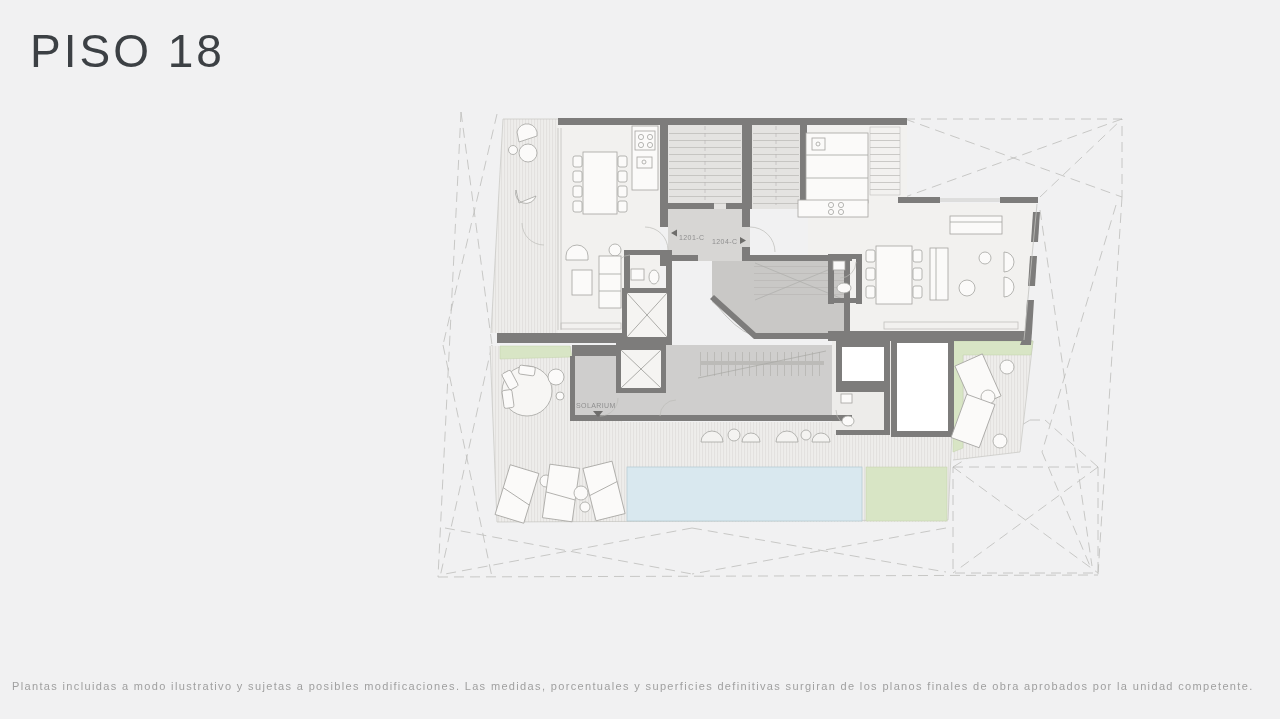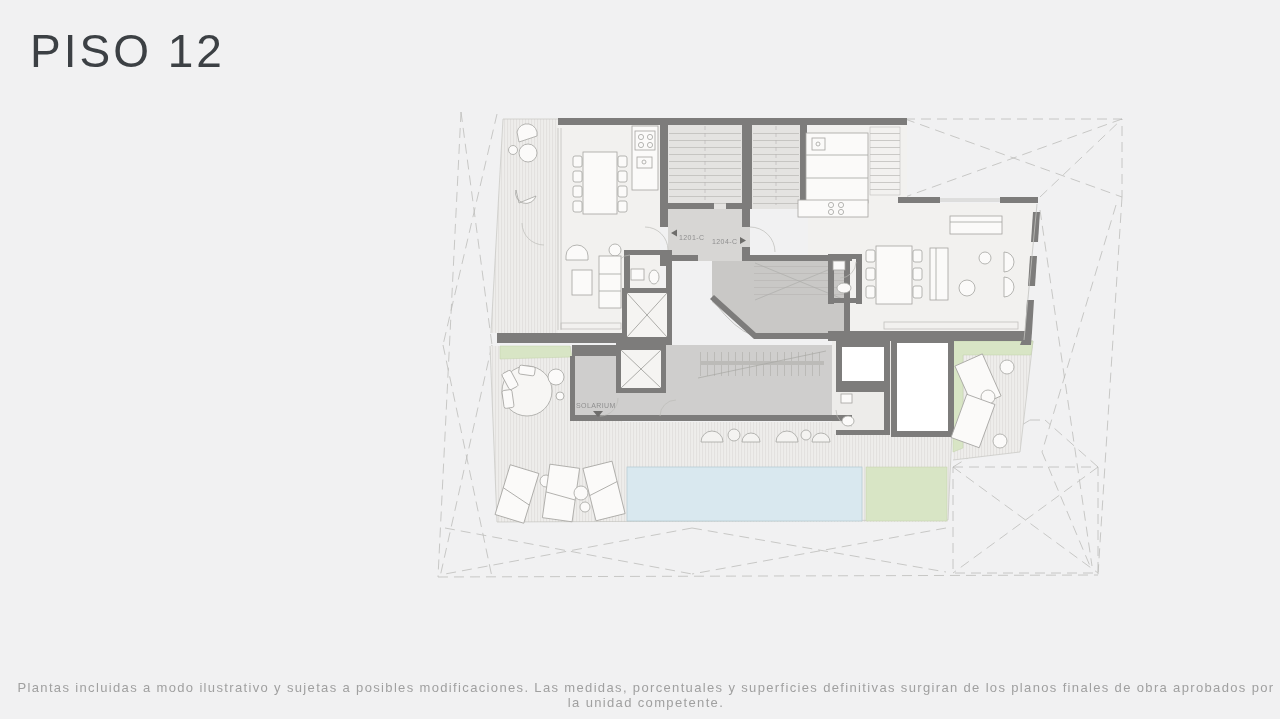--- a/index.html
+++ b/index.html
@@ -24,7 +24,7 @@
 </head>
 <body>
 
-<div class="page-title">PISO 12</div>
+<div class="page-title">PISO 18</div>
 
 <div class="plan-wrap">
 <svg viewBox="0 0 1280 719" width="1280" height="719">

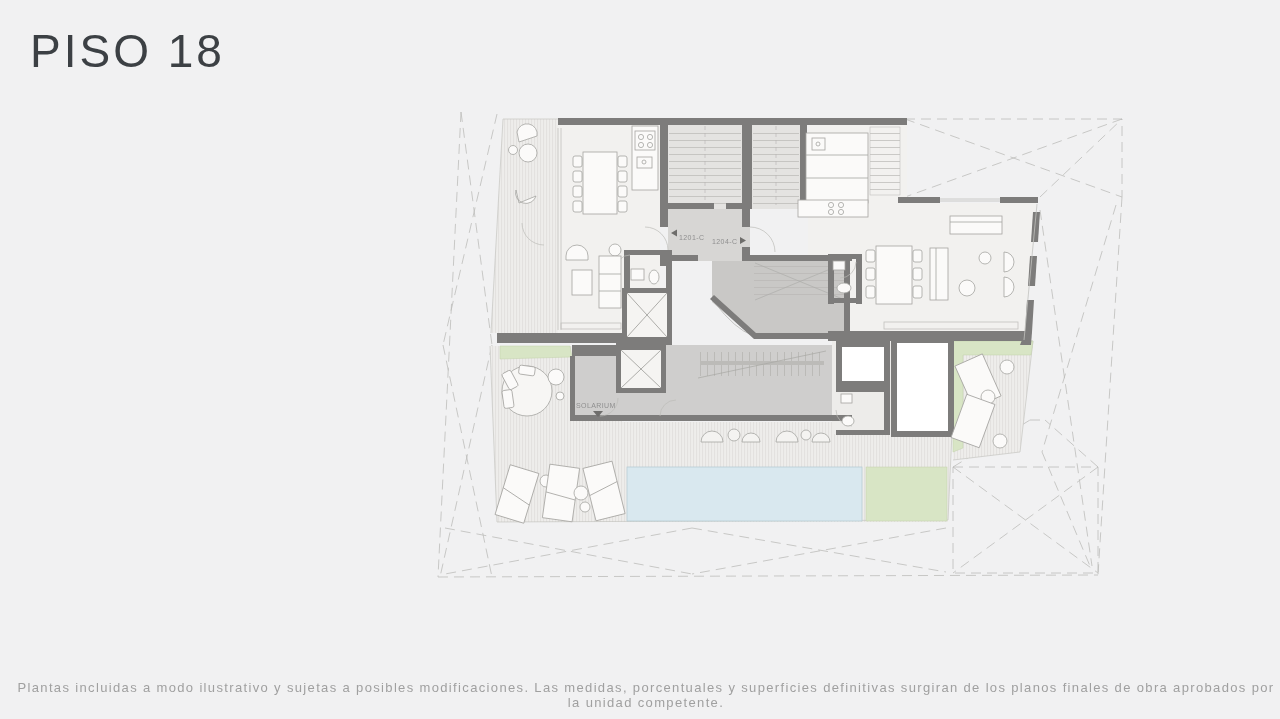--- a/index.html
+++ b/index.html
@@ -15,8 +15,8 @@
   }
   .plan-wrap{position:absolute;left:0;top:0;width:1280px;height:719px;}
   .footer{
-    position:absolute;left:12px;right:0;top:680px;text-align:center;
-    font-size:13px;letter-spacing:1.35px;color:#a0a0a0;
+    position:absolute;left:12px;right:0;top:680px;text-align:left;
+    font-size:11px;letter-spacing:1.35px;color:#a0a0a0;
   }
   svg text{font-family:"Liberation Sans",sans-serif;}
   .lbl{fill:#8f8f8f;font-size:7px;letter-spacing:0.4px;}

